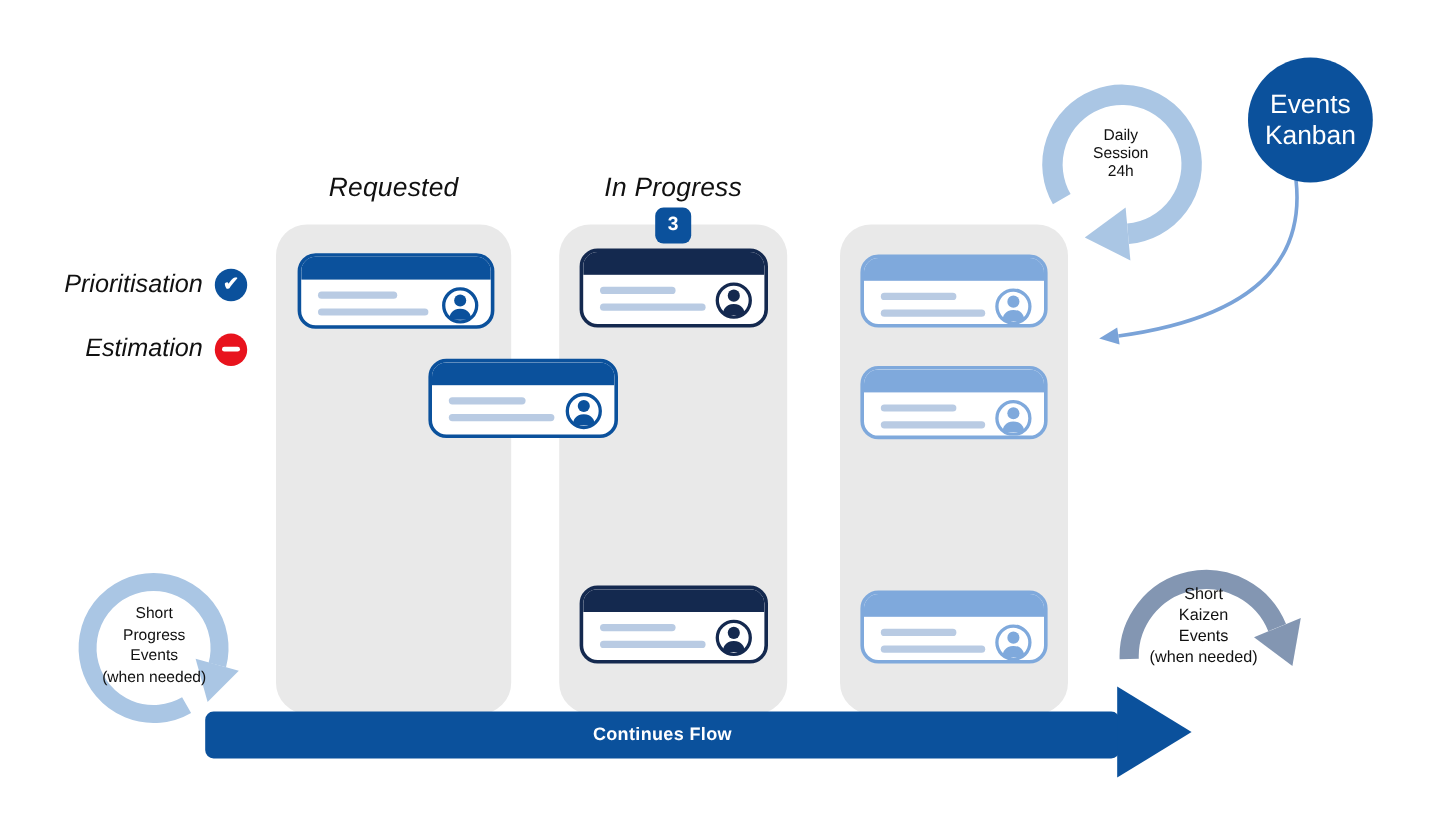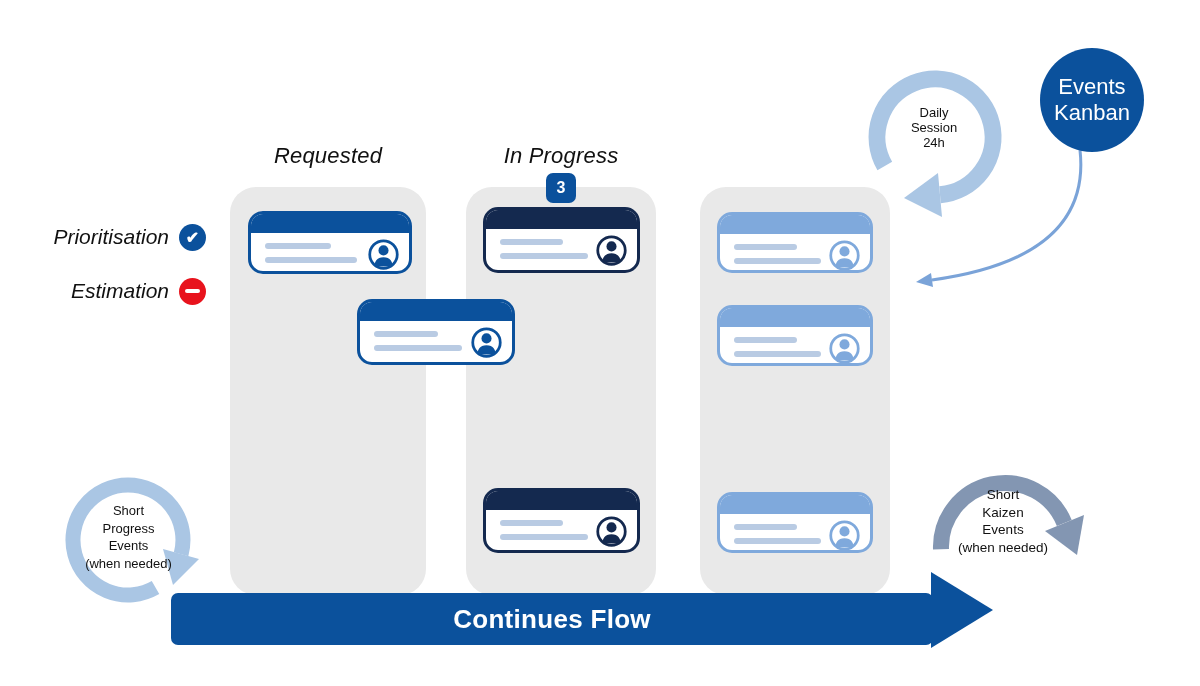--- a/index.html
+++ b/index.html
@@ -39,8 +39,8 @@
   .expedite{position:absolute;left:223px;top:417px;width:672px;height:35px;border-radius:8px;
     background:var(--primary);color:#fff;font-weight:bold;font-size:21px;
     display:flex;align-items:center;justify-content:center;letter-spacing:.3px;}
-  .flow-body{position:absolute;left:171px;top:593px;width:762px;height:52px;border-radius:7px;
-    background:var(--primary);color:#fff;font-weight:bold;font-size:26px;
+  .flow-body{position:absolute;left:171px;top:593px;width:762px;height:39px;border-radius:7px;
+    background:var(--primary);color:#fff;font-weight:bold;font-size:15px;
     display:flex;align-items:center;justify-content:center;letter-spacing:.3px;}
   .flow-head{position:absolute;left:931px;top:572px;width:0;height:0;
     border-top:38px solid transparent;border-bottom:38px solid transparent;border-left:62px solid var(--primary);}

